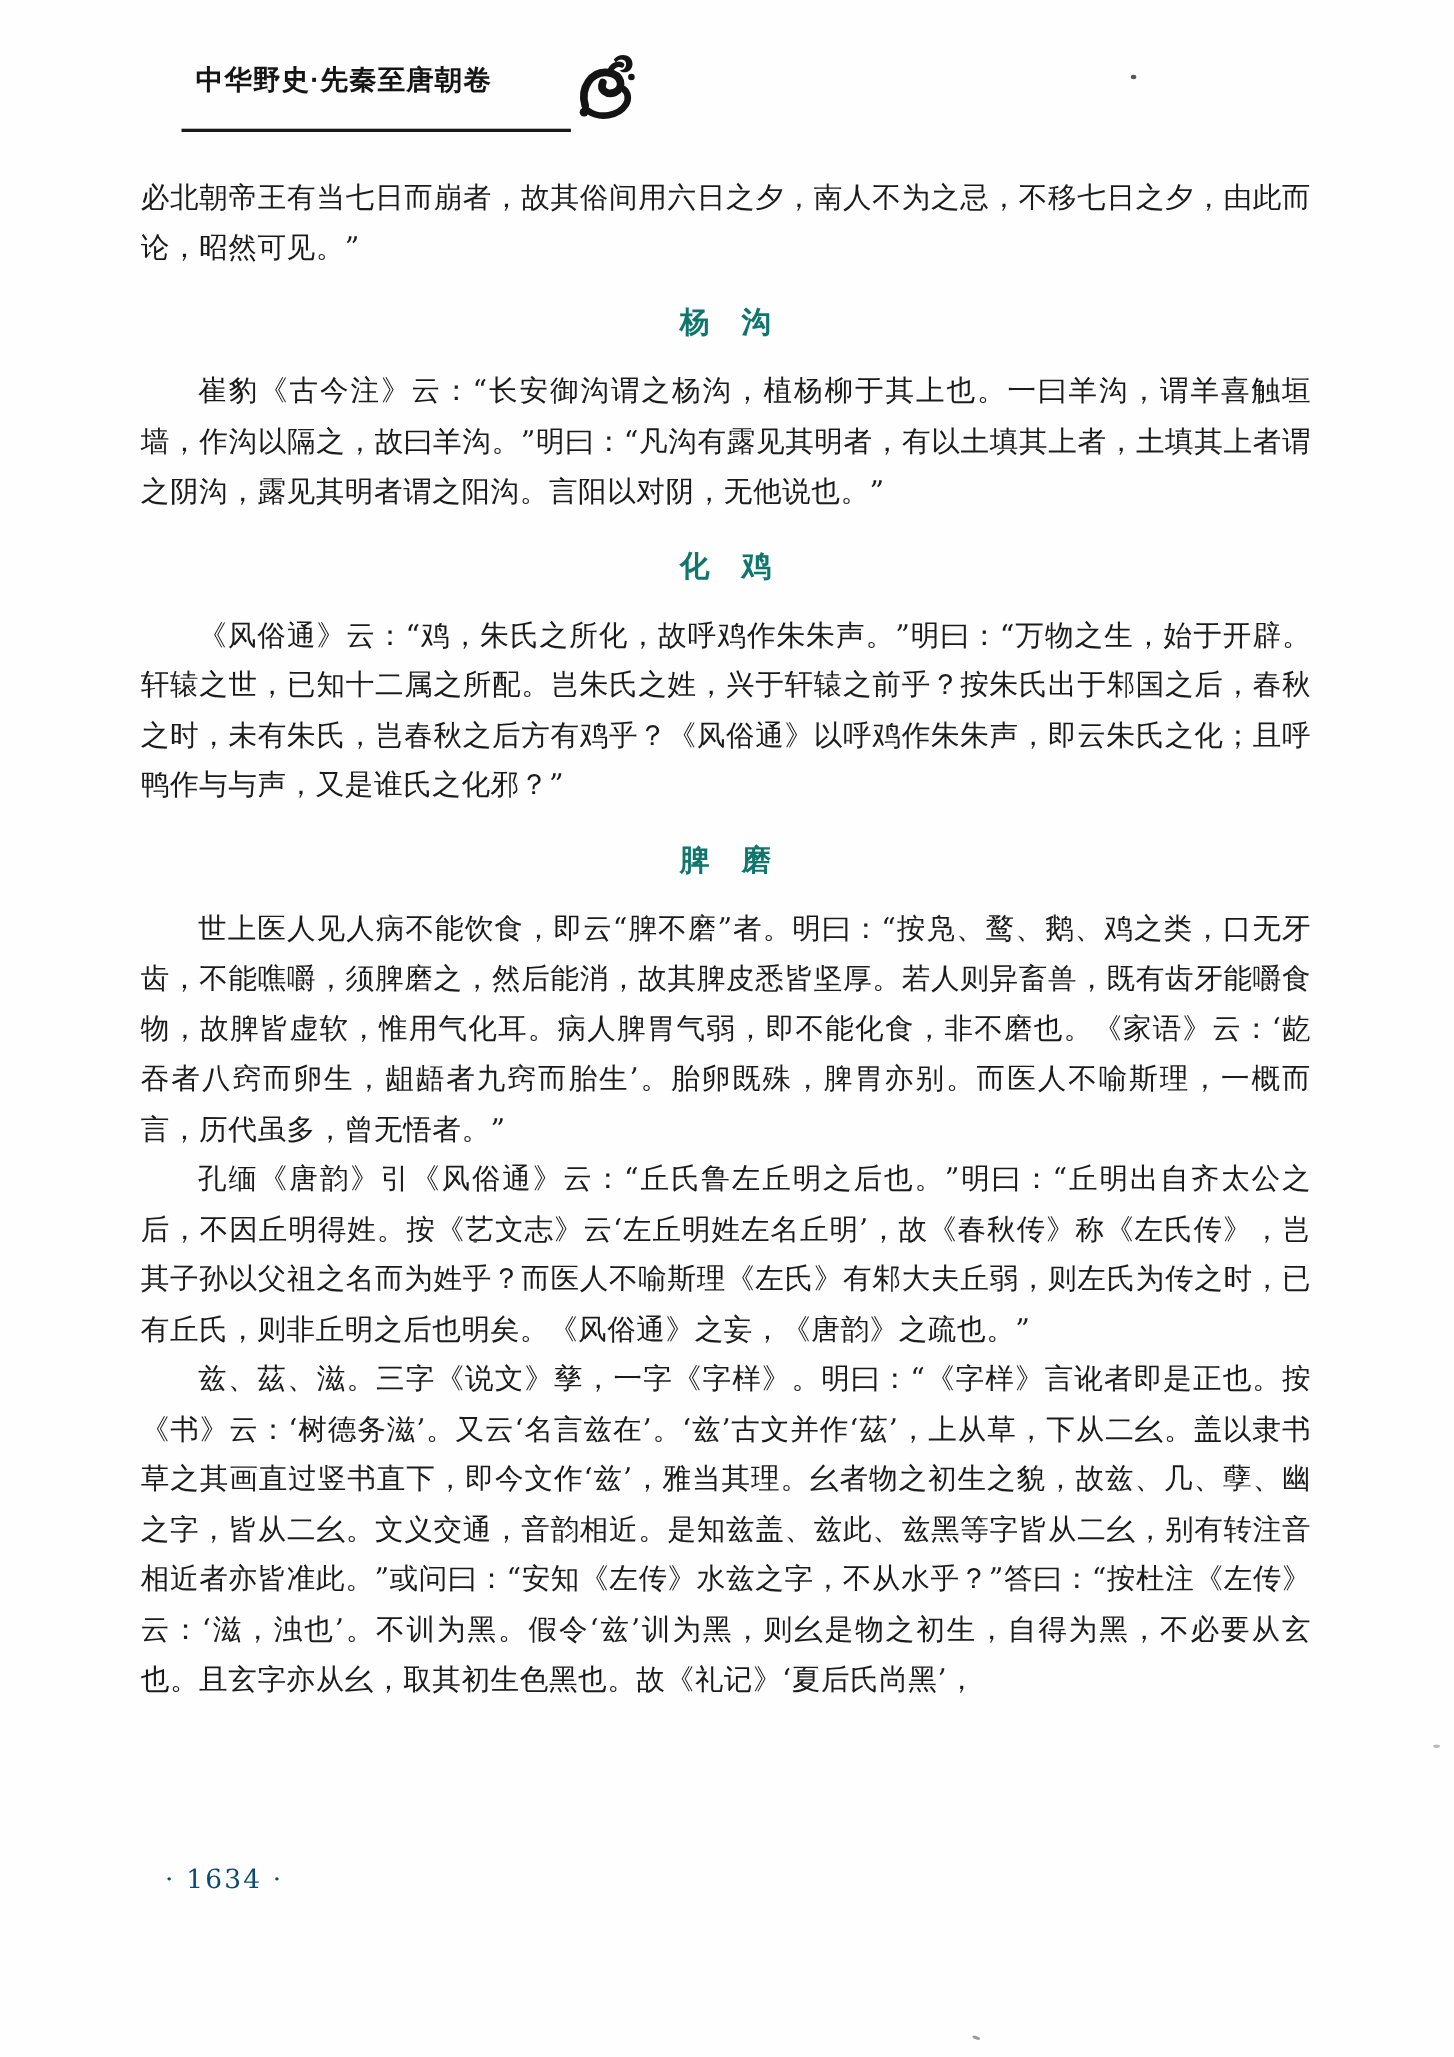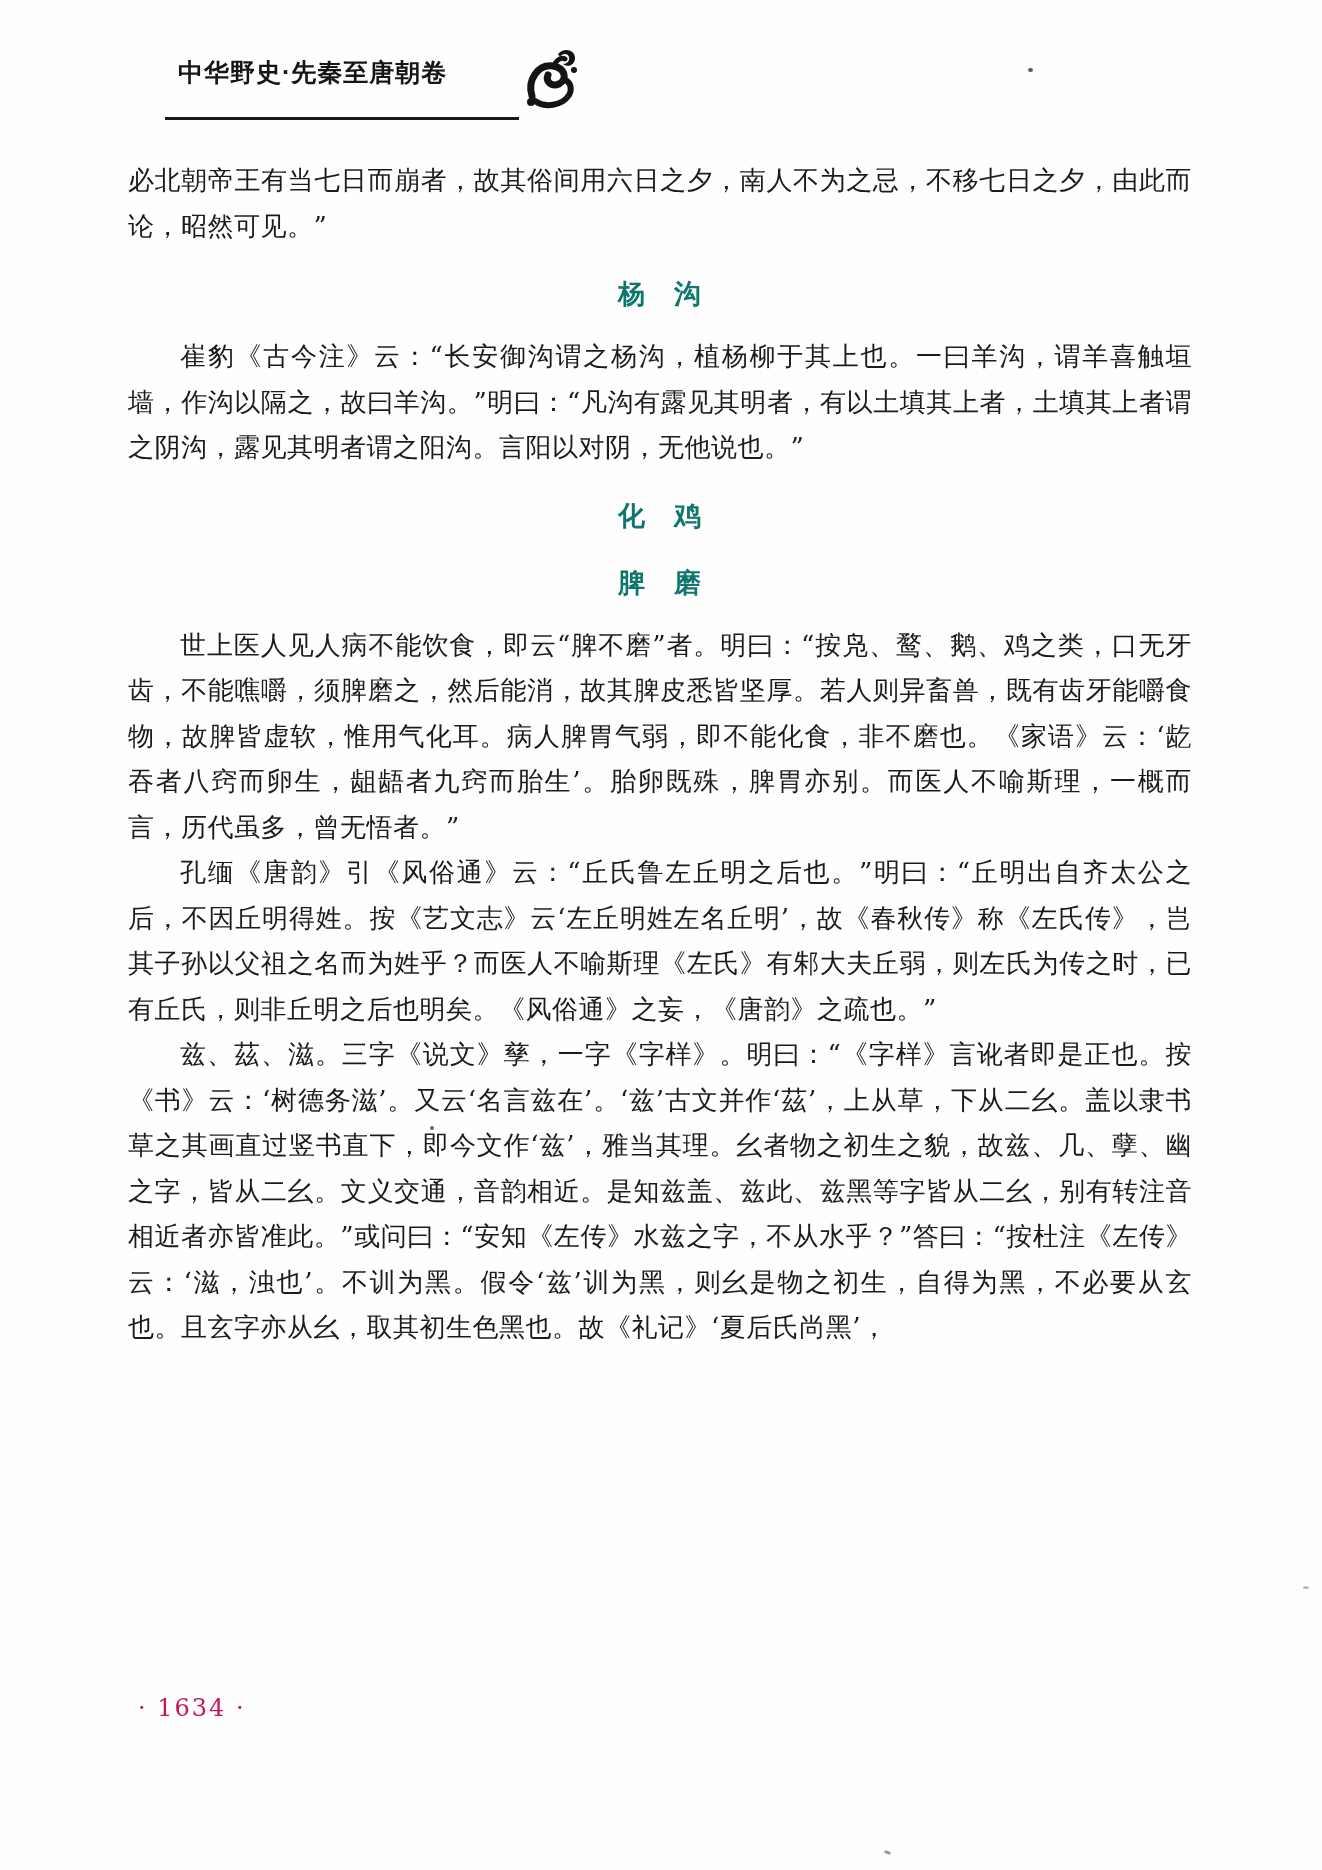--- a/index.html
+++ b/index.html
@@ -118,6 +118,7 @@
     <p class="para">崔豹《古今注》云：“长安御沟谓之杨沟，植杨柳于其上也。一曰羊沟，谓羊喜触垣墙，作沟以隔之，故曰羊沟。”明曰：“凡沟有露见其明者，有以土填其上者，土填其上者谓之阴沟，露见其明者谓之阳沟。言阳以对阴，无他说也。”</p>
 
     <h2 class="section-heading">化　鸡</h2>
+    <p class="para">《风俗通》云：“鸡，朱氏之所化，故呼鸡作朱朱声。”明曰：“万物之生，始于开辟。轩辕之世，已知十二属之所配。岂朱氏之姓，兴于轩辕之前乎？按朱氏出于邾国之后，春秋之时，未有朱氏，岂春秋之后方有鸡乎？《风俗通》以呼鸡作朱朱声，即云朱氏之化；且呼鸭作与与声，又是谁氏之化邪？”</p>
 
     <h2 class="section-heading">脾　磨</h2>
     <p class="para">世上医人见人病不能饮食，即云“脾不磨”者。明曰：“按凫、鹜、鹅、鸡之类，口无牙齿，不能噍嚼，须脾磨之，然后能消，故其脾皮悉皆坚厚。若人则异畜兽，既有齿牙能嚼食物，故脾皆虚软，惟用气化耳。病人脾胃气弱，即不能化食，非不磨也。《家语》云：‘龁吞者八窍而卵生，龃龉者九窍而胎生’。胎卵既殊，脾胃亦别。而医人不喻斯理，一概而言，历代虽多，曾无悟者。”</p>

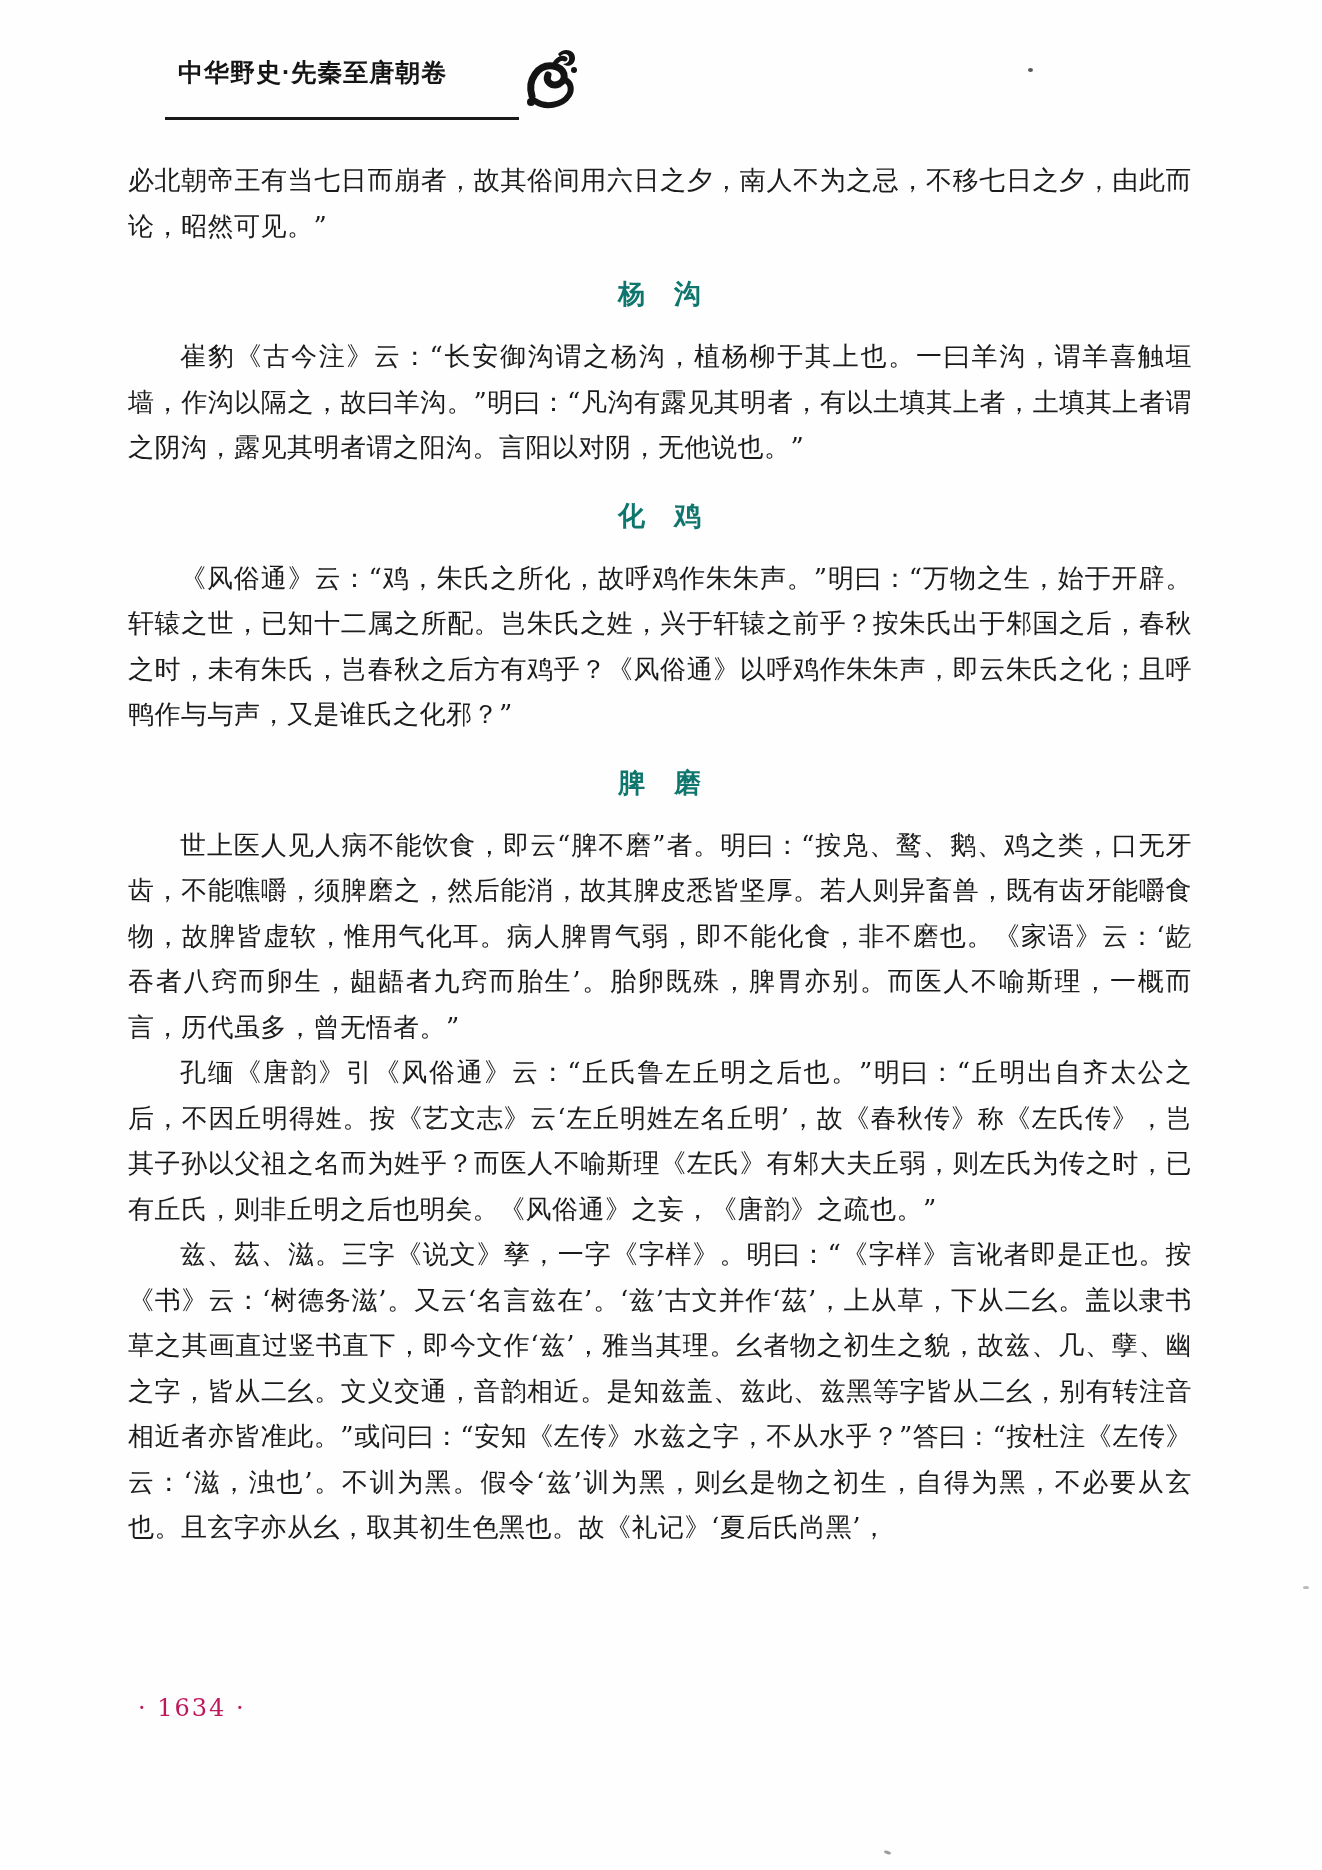--- a/index.html
+++ b/index.html
@@ -74,11 +74,11 @@
   }
   .page-number {
     position: absolute;
-    left: 138px;
+    left: 150px;
     top: 1694px;
     font-size: 24px;
     letter-spacing: 2px;
-    color: #be185d;
+    color: #0c4a6e;
     white-space: nowrap;
   }
   

